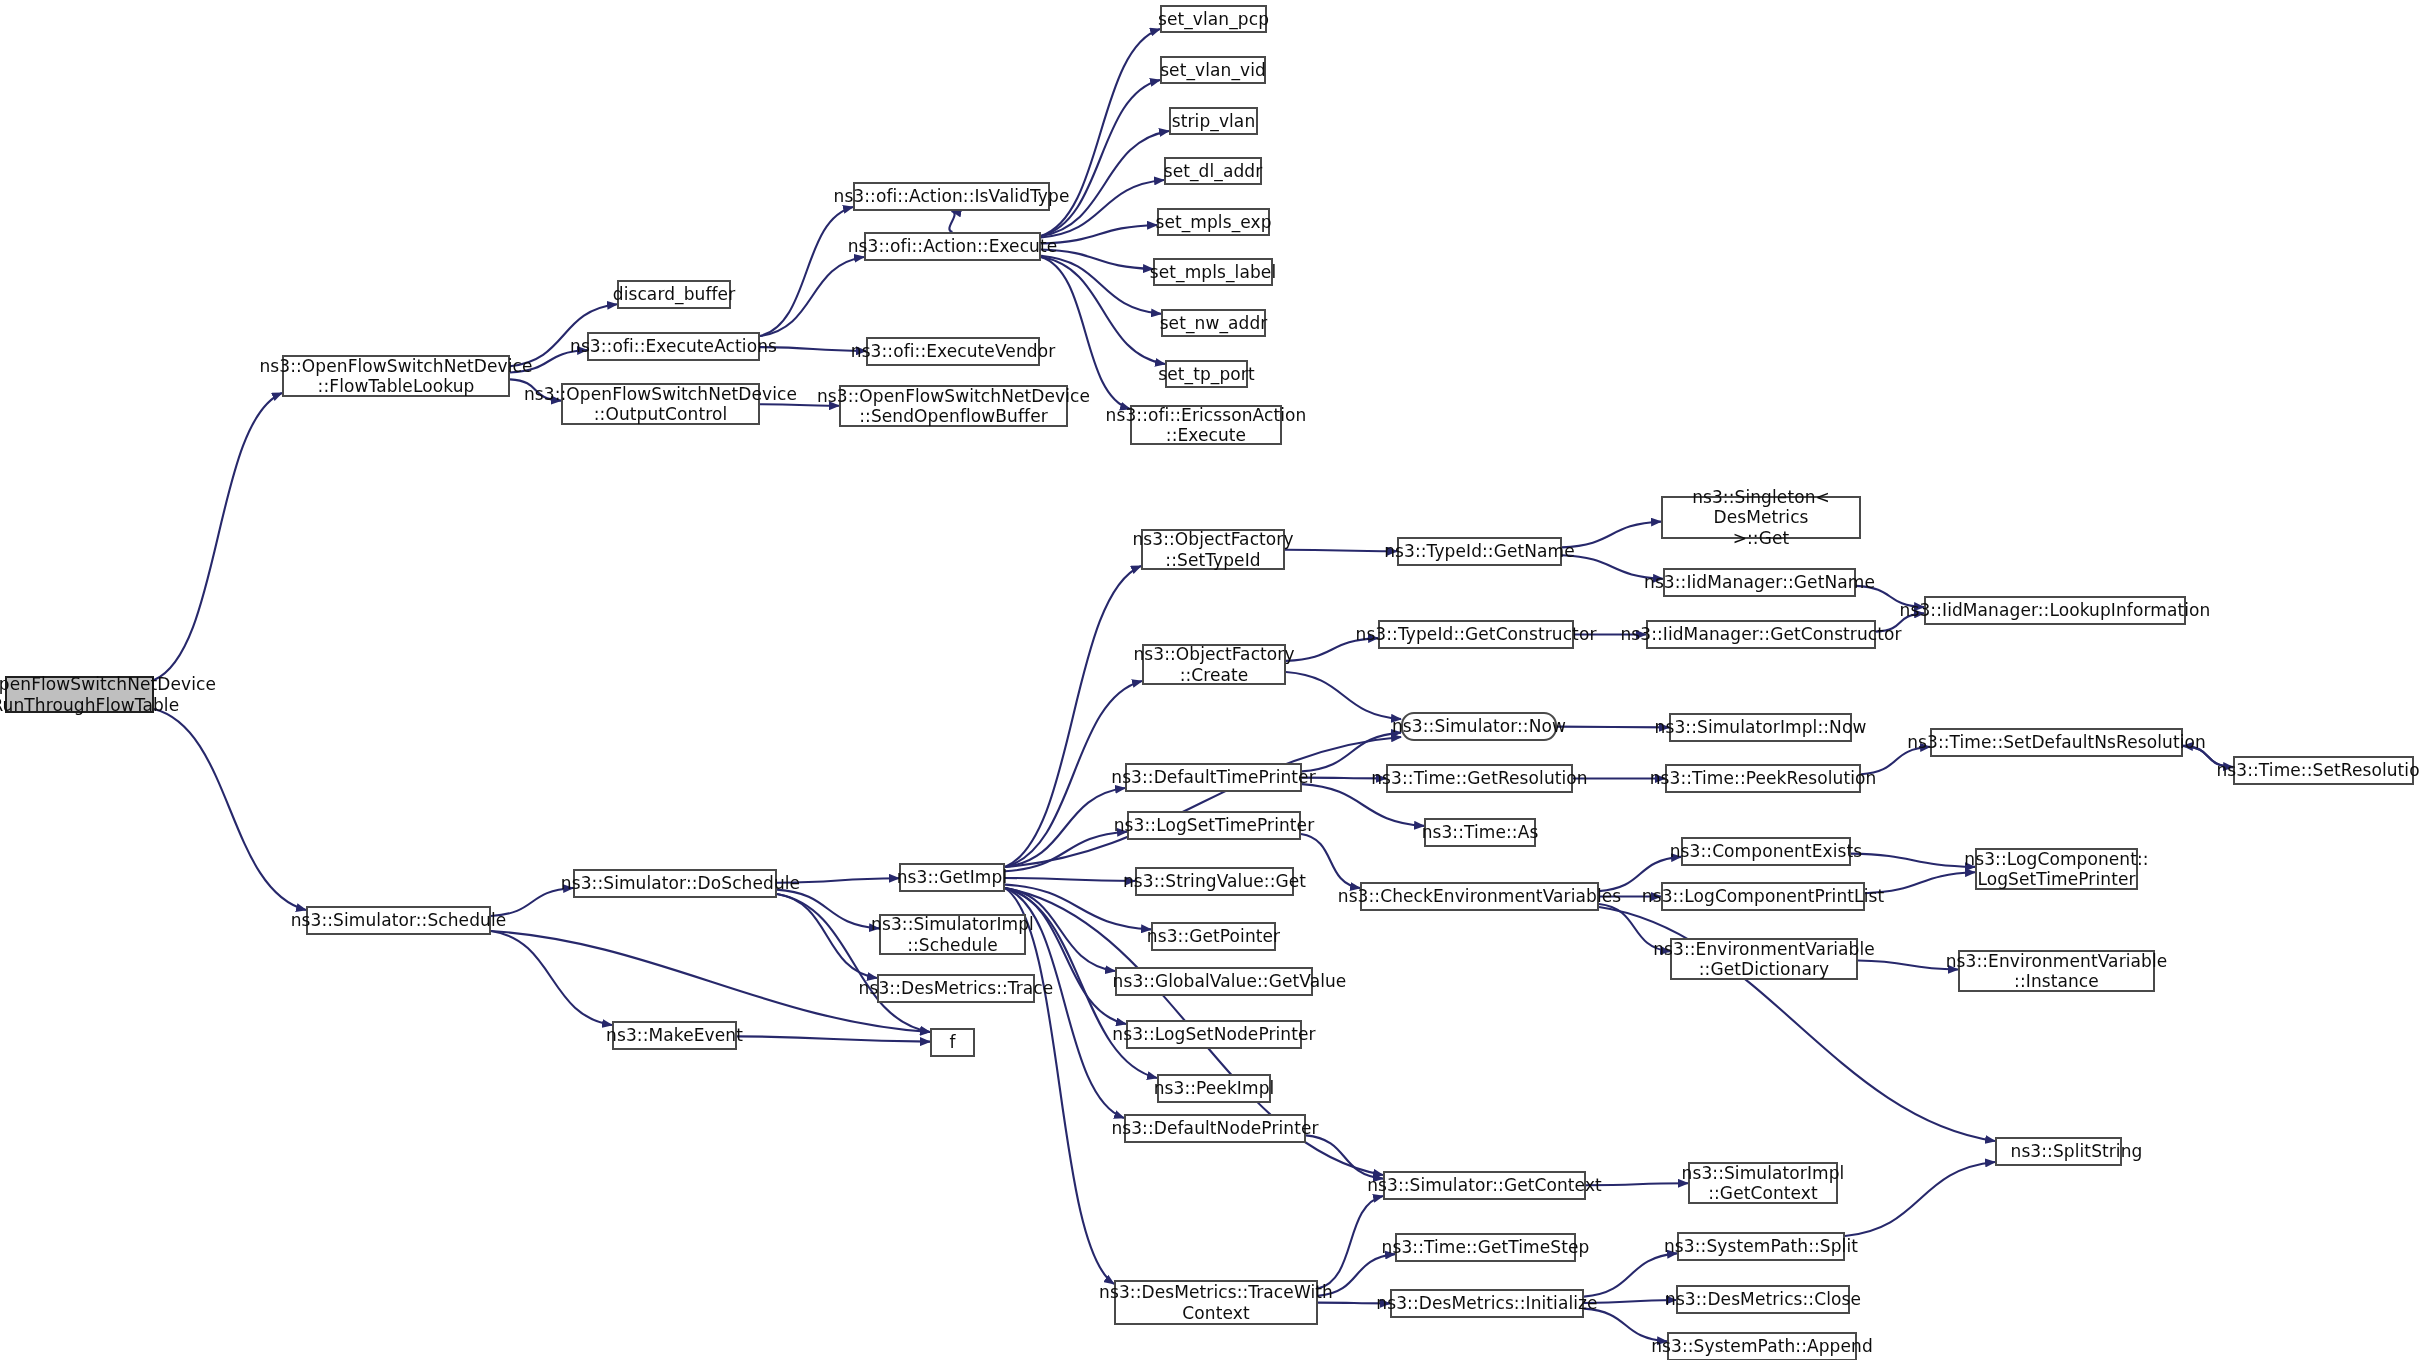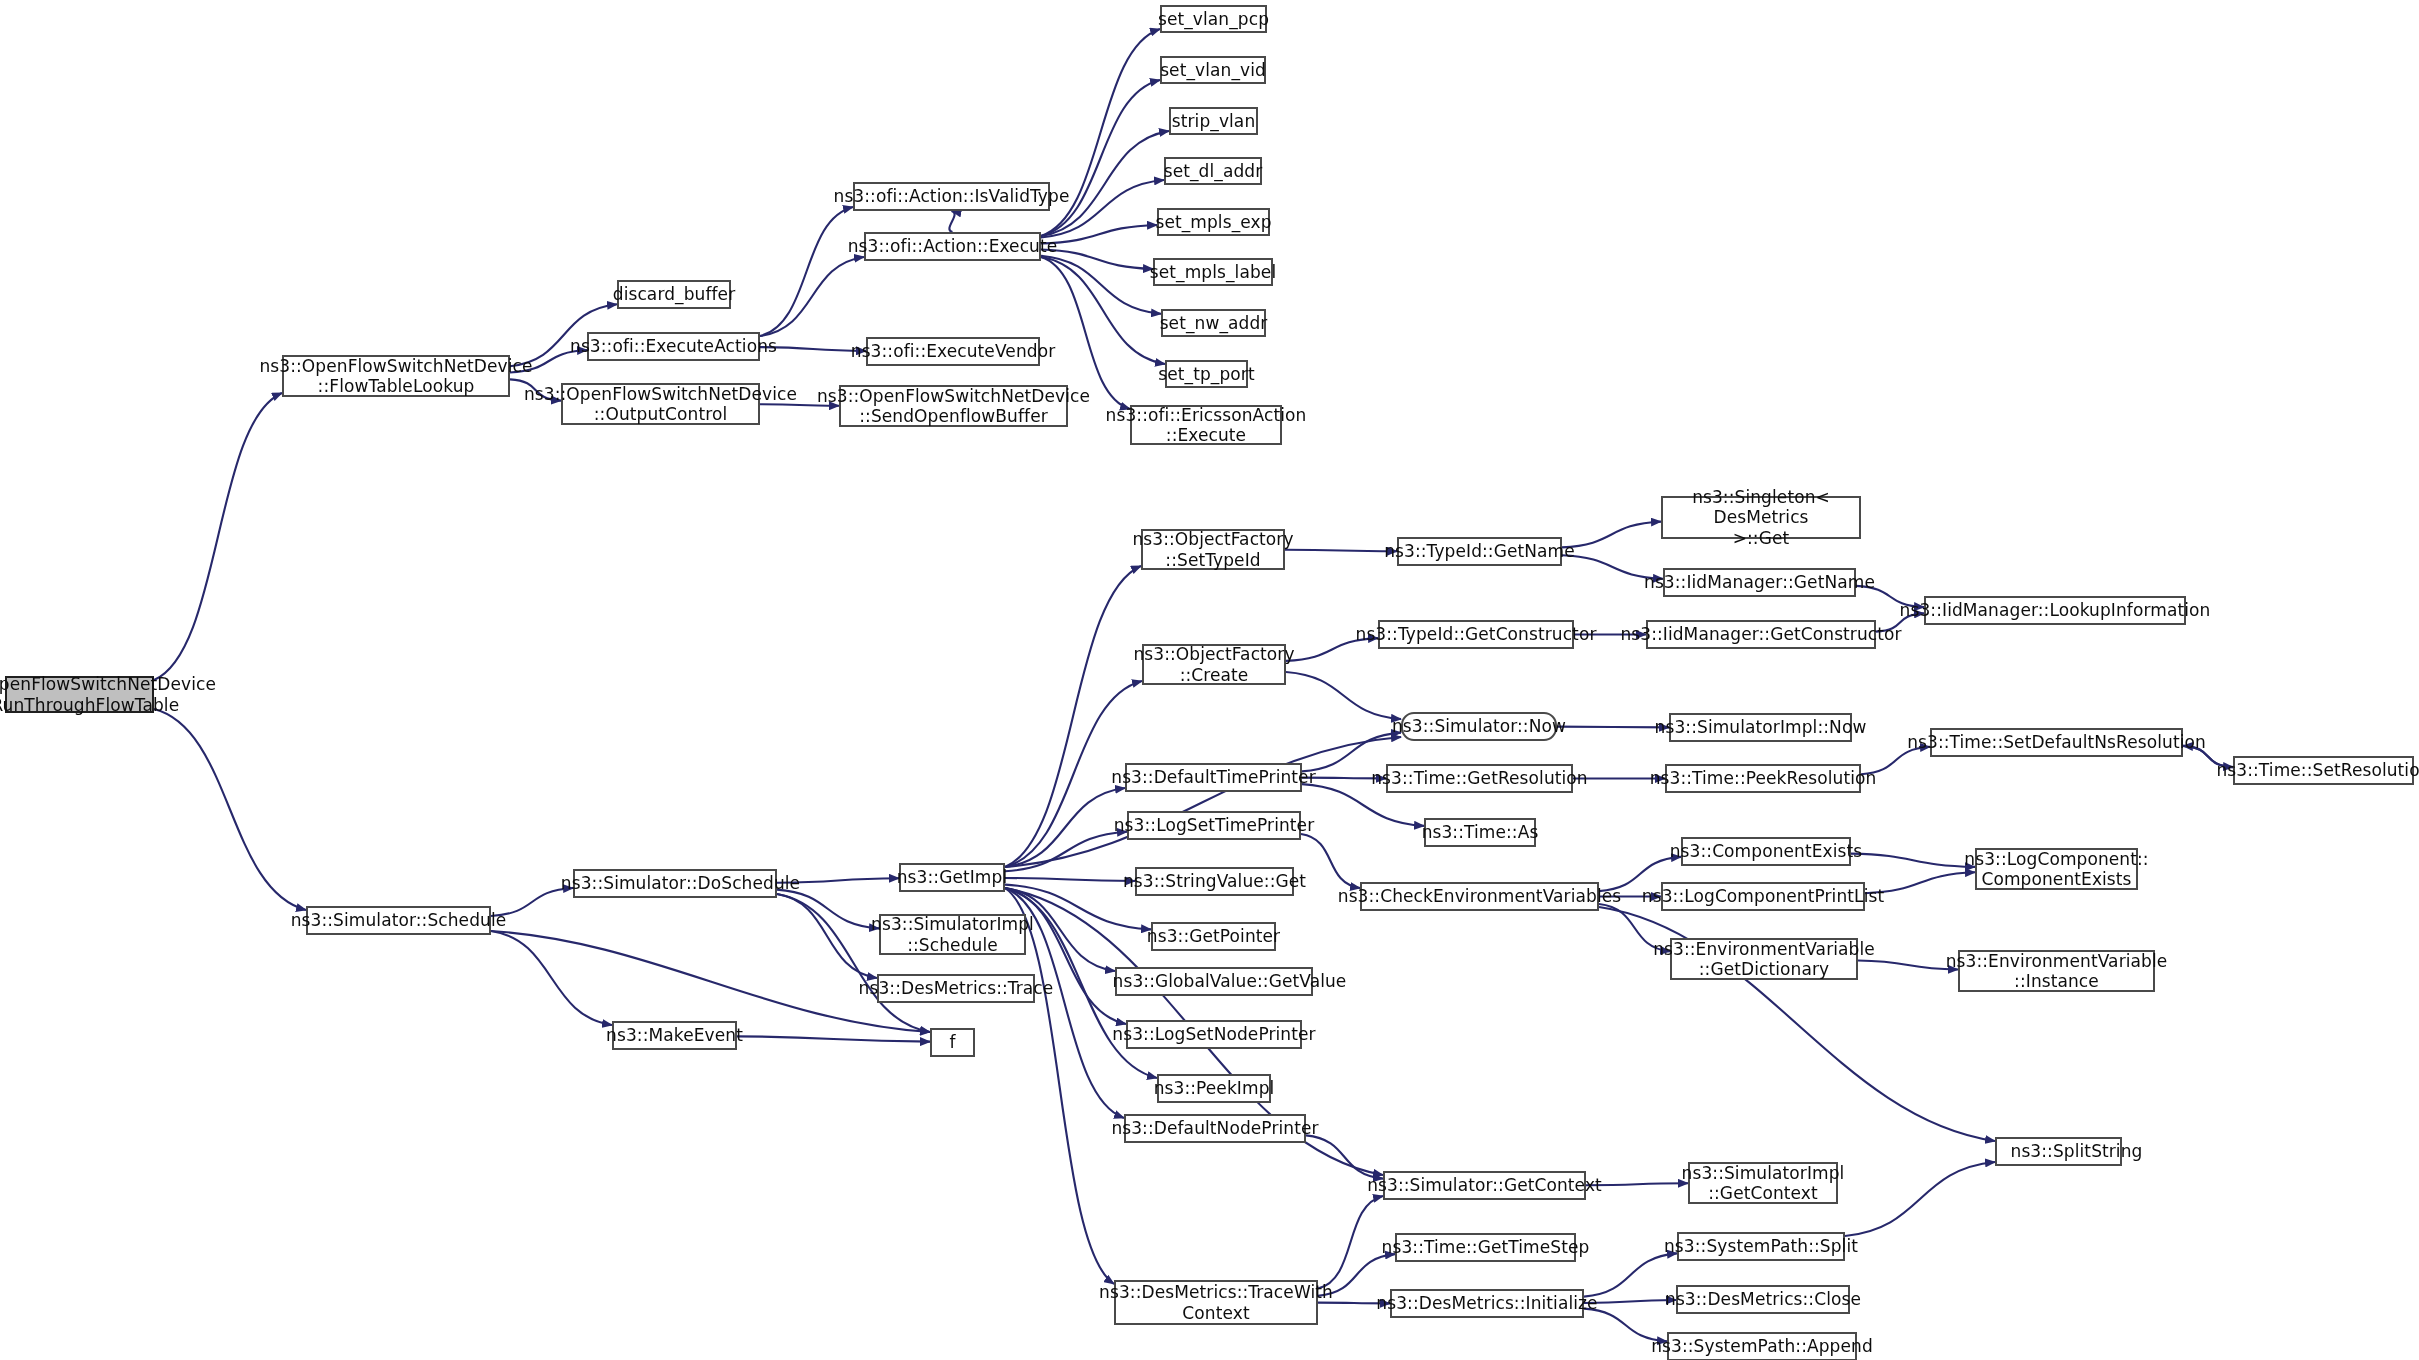--- a/index.html
+++ b/index.html
@@ -179,7 +179,7 @@
     <div class="node thick" style="left: 1424px; top: 818px; width: 112px; height: 29px;"><span>ns3::Time::As</span></div>
     <div class="node thick" style="left: 1681px; top: 837px; width: 170px; height: 29px;"><span>ns3::ComponentExists</span></div>
     <div class="node thick" style="left: 1975px; top: 848px; width: 163px; height: 42px;"><span>ns3::LogComponent::
-ComponentExists</span></div>
+LogSetTimePrinter</span></div>
     <div class="node thick" style="left: 1135px; top: 867px; width: 159px; height: 29px;"><span>ns3::StringValue::Get</span></div>
     <div class="node thick" style="left: 573px; top: 869px; width: 204px; height: 29px; padding-left: 16px;"><span>ns3::Simulator::DoSchedule</span></div>
     <div class="node thick" style="left: 899px; top: 863px; width: 106px; height: 29px;"><span>ns3::GetImpl</span></div>

